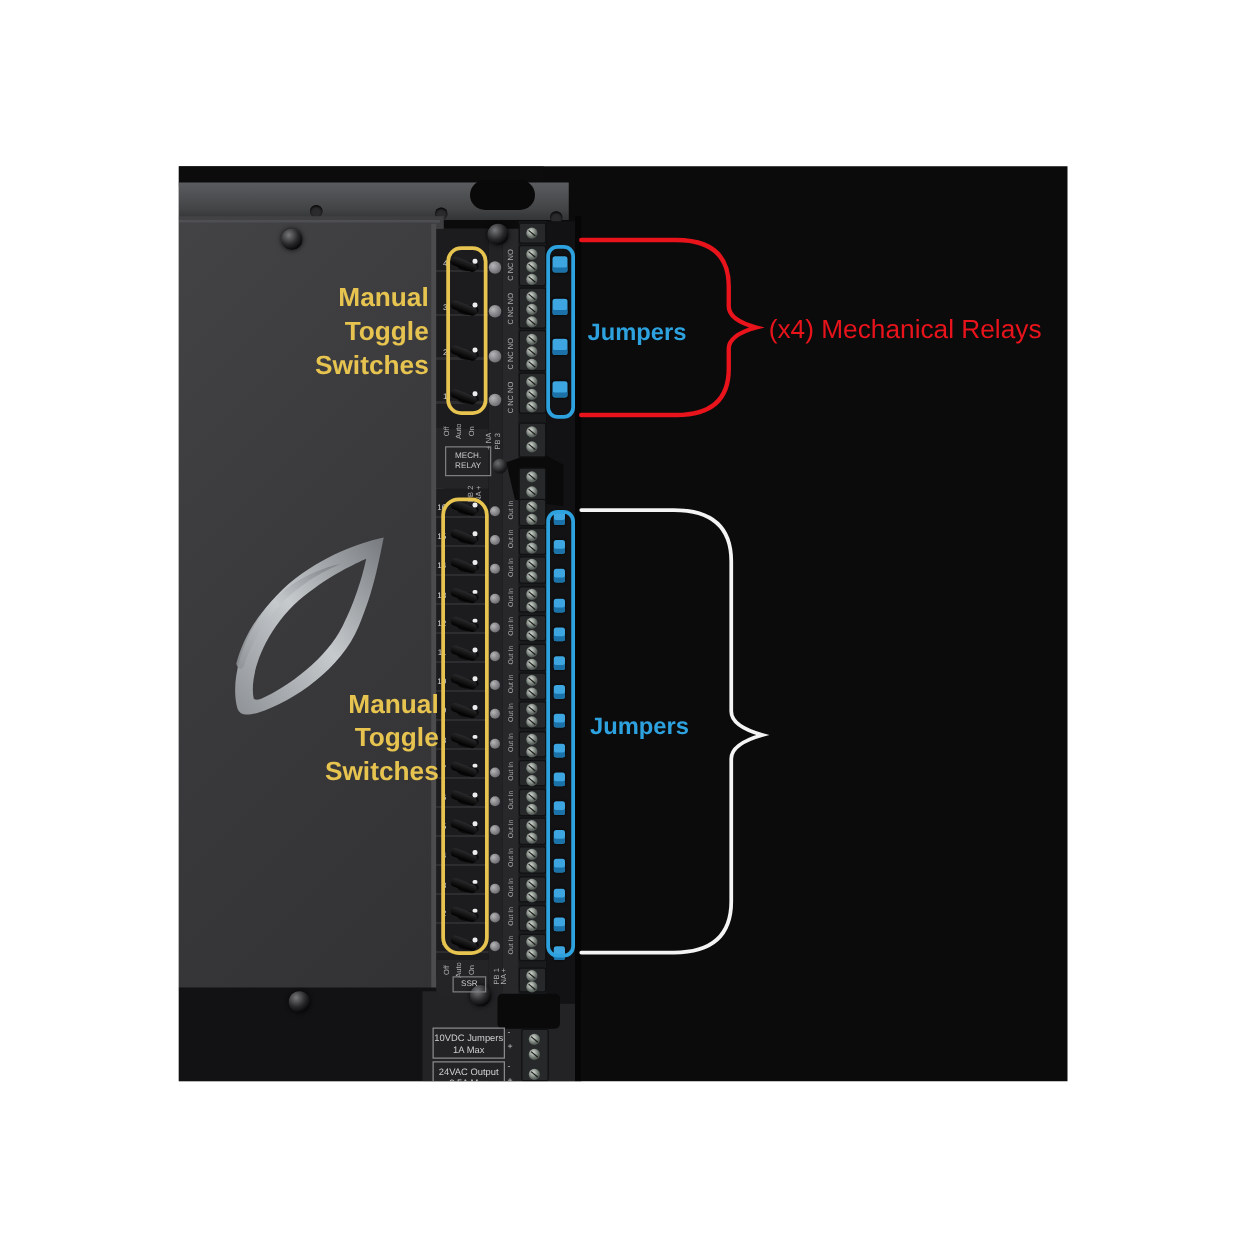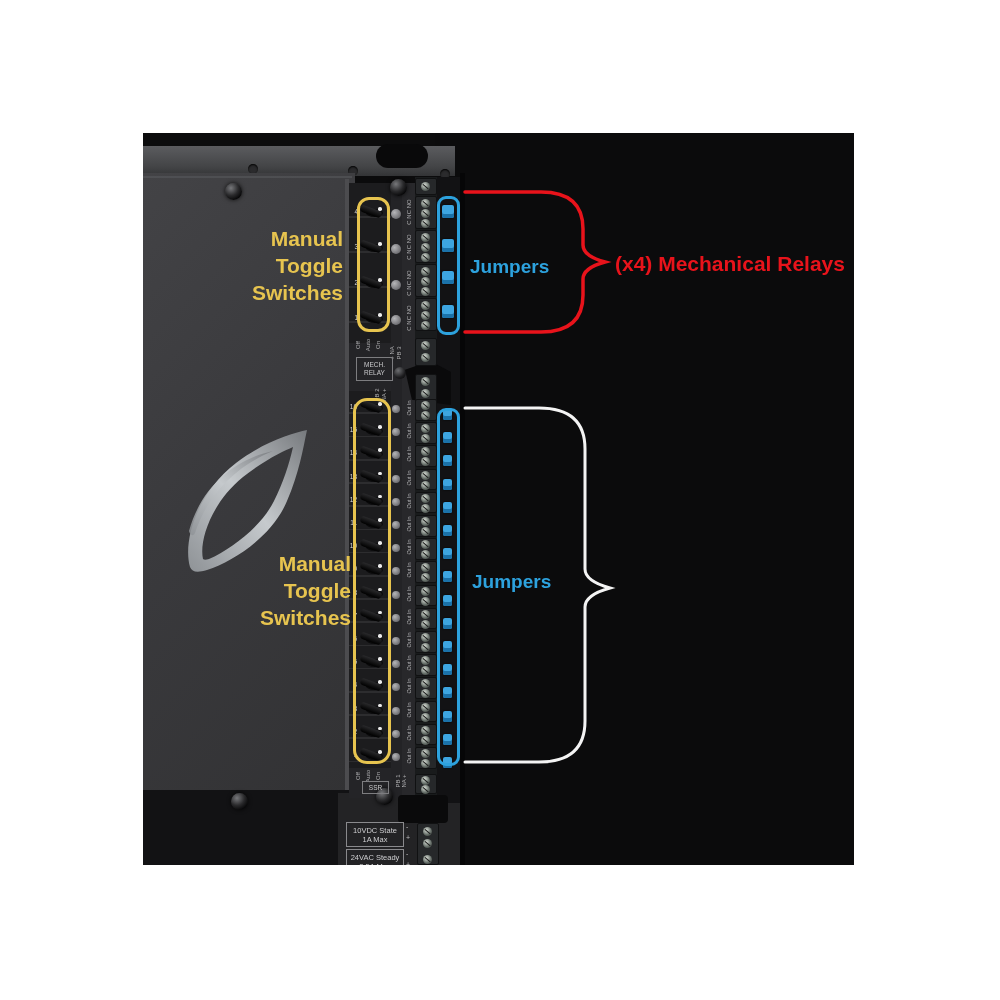--- a/index.html
+++ b/index.html
@@ -65,7 +65,7 @@
   .ann{position:absolute;z-index:6;}
   .lbl-yellow{width:122px;text-align:right;font-size:21px;line-height:27px;font-weight:600;}
   .lbl-jumpers{font-size:19px;font-weight:600;}
-  .lbl-red{font-size:21px;font-weight:700;white-space:nowrap;}
+  .lbl-red{font-size:21px;font-weight:400;white-space:nowrap;}
   .lbl-white{font-size:20px;font-weight:400;white-space:nowrap;}
   .hlbox{position:absolute;z-index:4;border-style:solid;border-width:3px;background:transparent;}
   .overlay{position:absolute;left:0;top:0;z-index:5;pointer-events:none;}

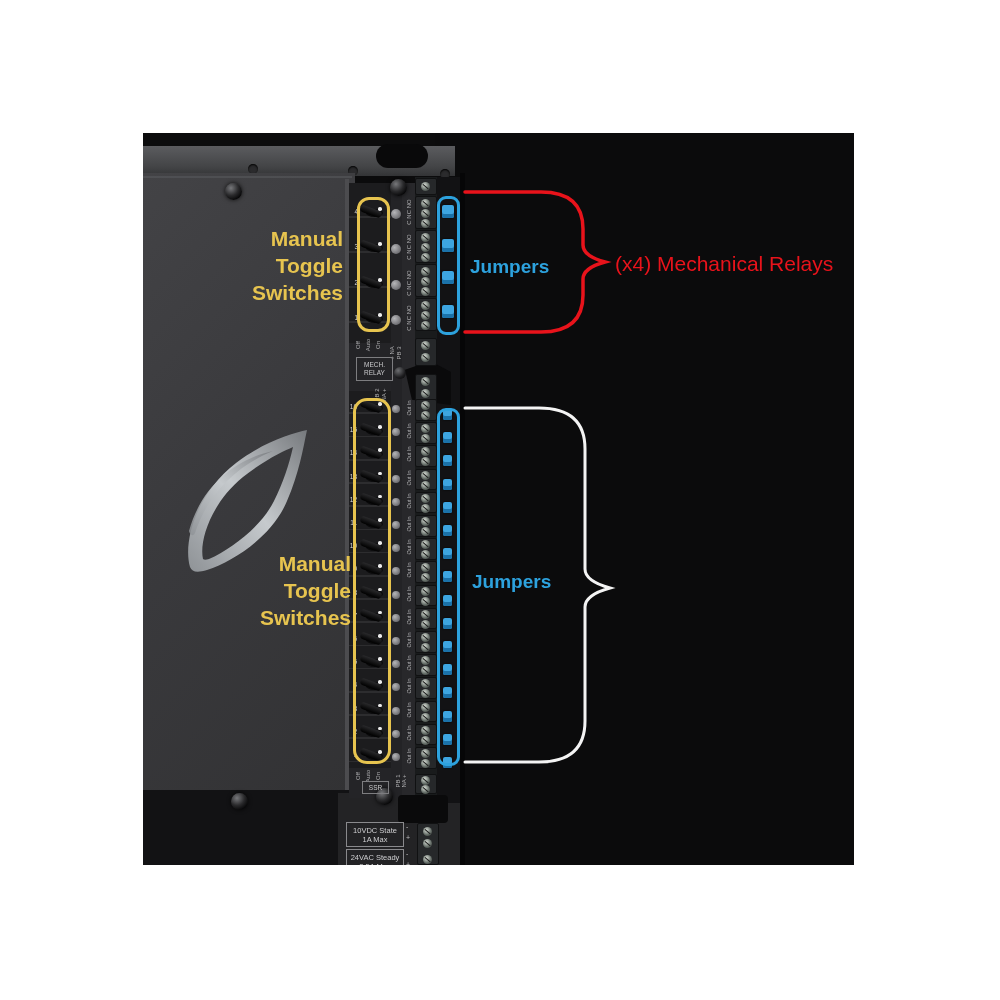--- a/index.html
+++ b/index.html
@@ -401,7 +401,7 @@
     <div class="namebox" style="left:219px;top:648px;width:27px;height:13px;font-size:6.5px;line-height:11px;">SSR</div>
 
     <div class="powerbox" style="top:689px;">
-      <div>10VDC State</div>
+      <div>10VDC Jumpers</div>
       <div>1A Max</div>
     </div>
     <div class="polarity" style="top:690px;">-</div>

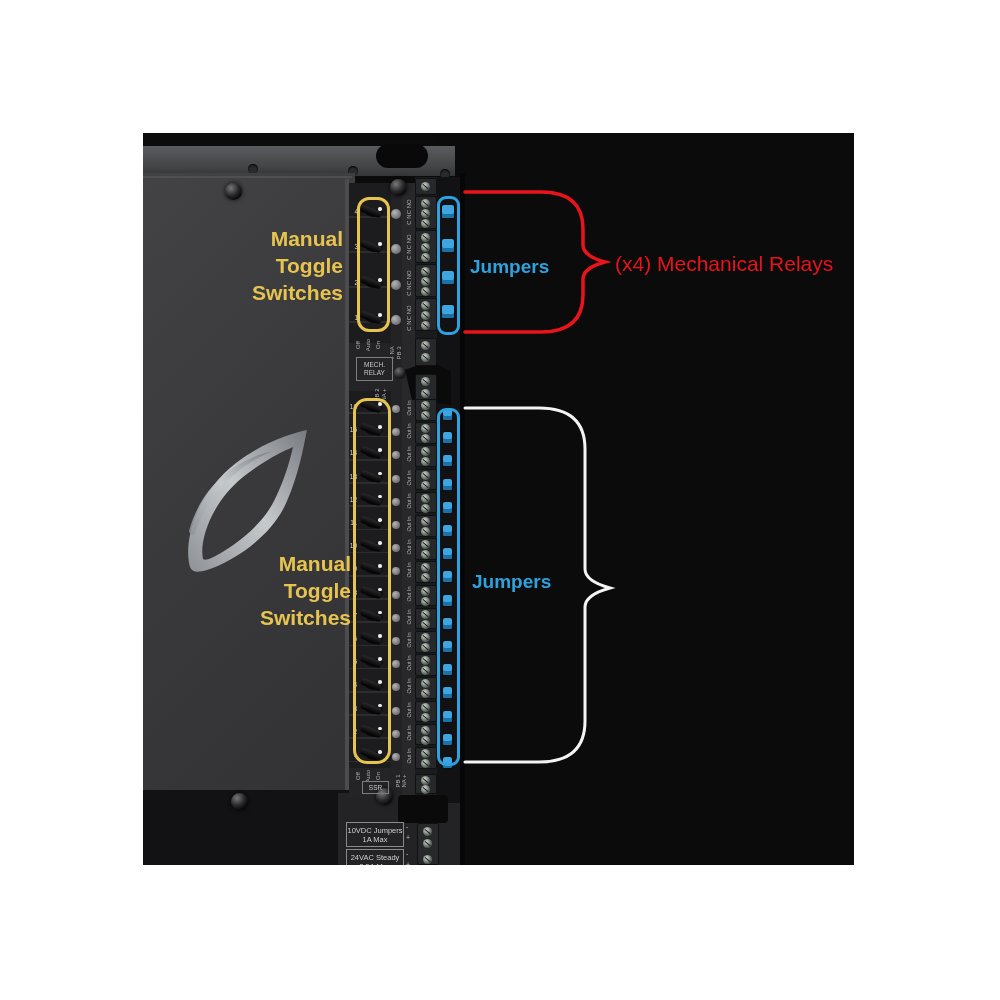--- a/index.html
+++ b/index.html
@@ -407,7 +407,7 @@
     <div class="polarity" style="top:690px;">-</div>
     <div class="polarity" style="top:701px;">+</div>
     <div class="powerbox" style="top:716px;">
-      <div>24VAC Steady</div>
+      <div>24VAC Output</div>
       <div>2.5A Max</div>
     </div>
     <div class="polarity" style="top:717px;">-</div>

